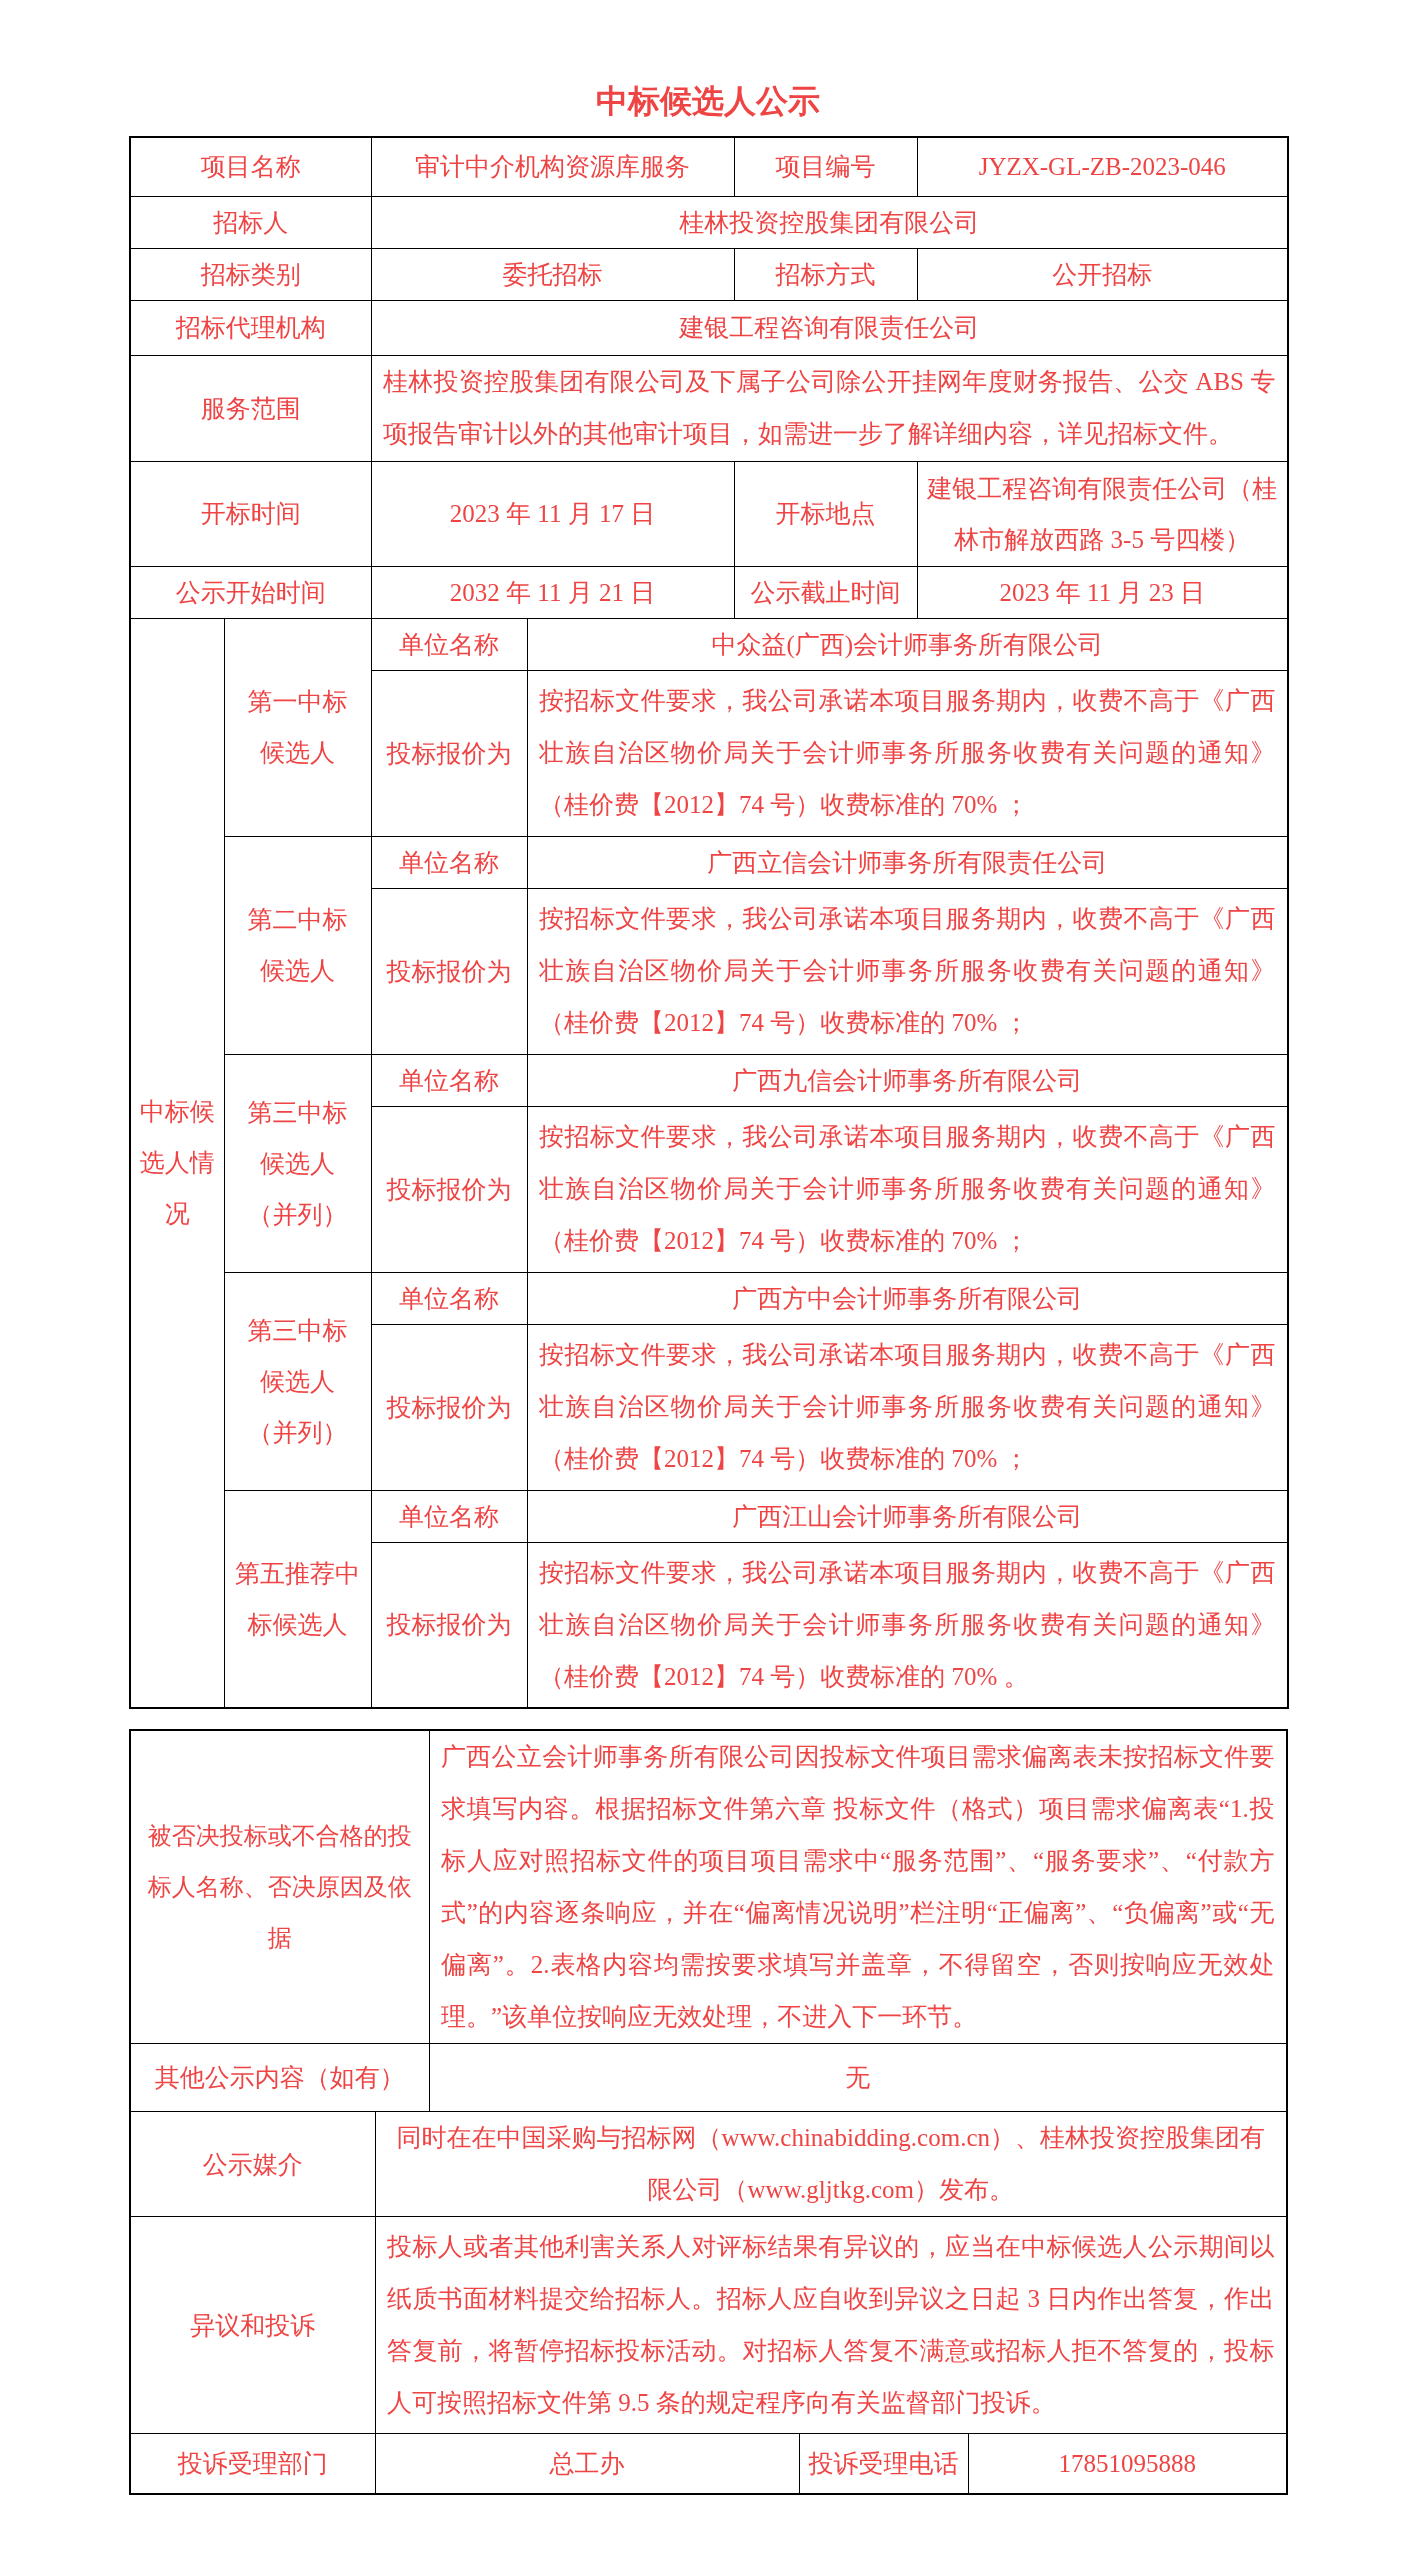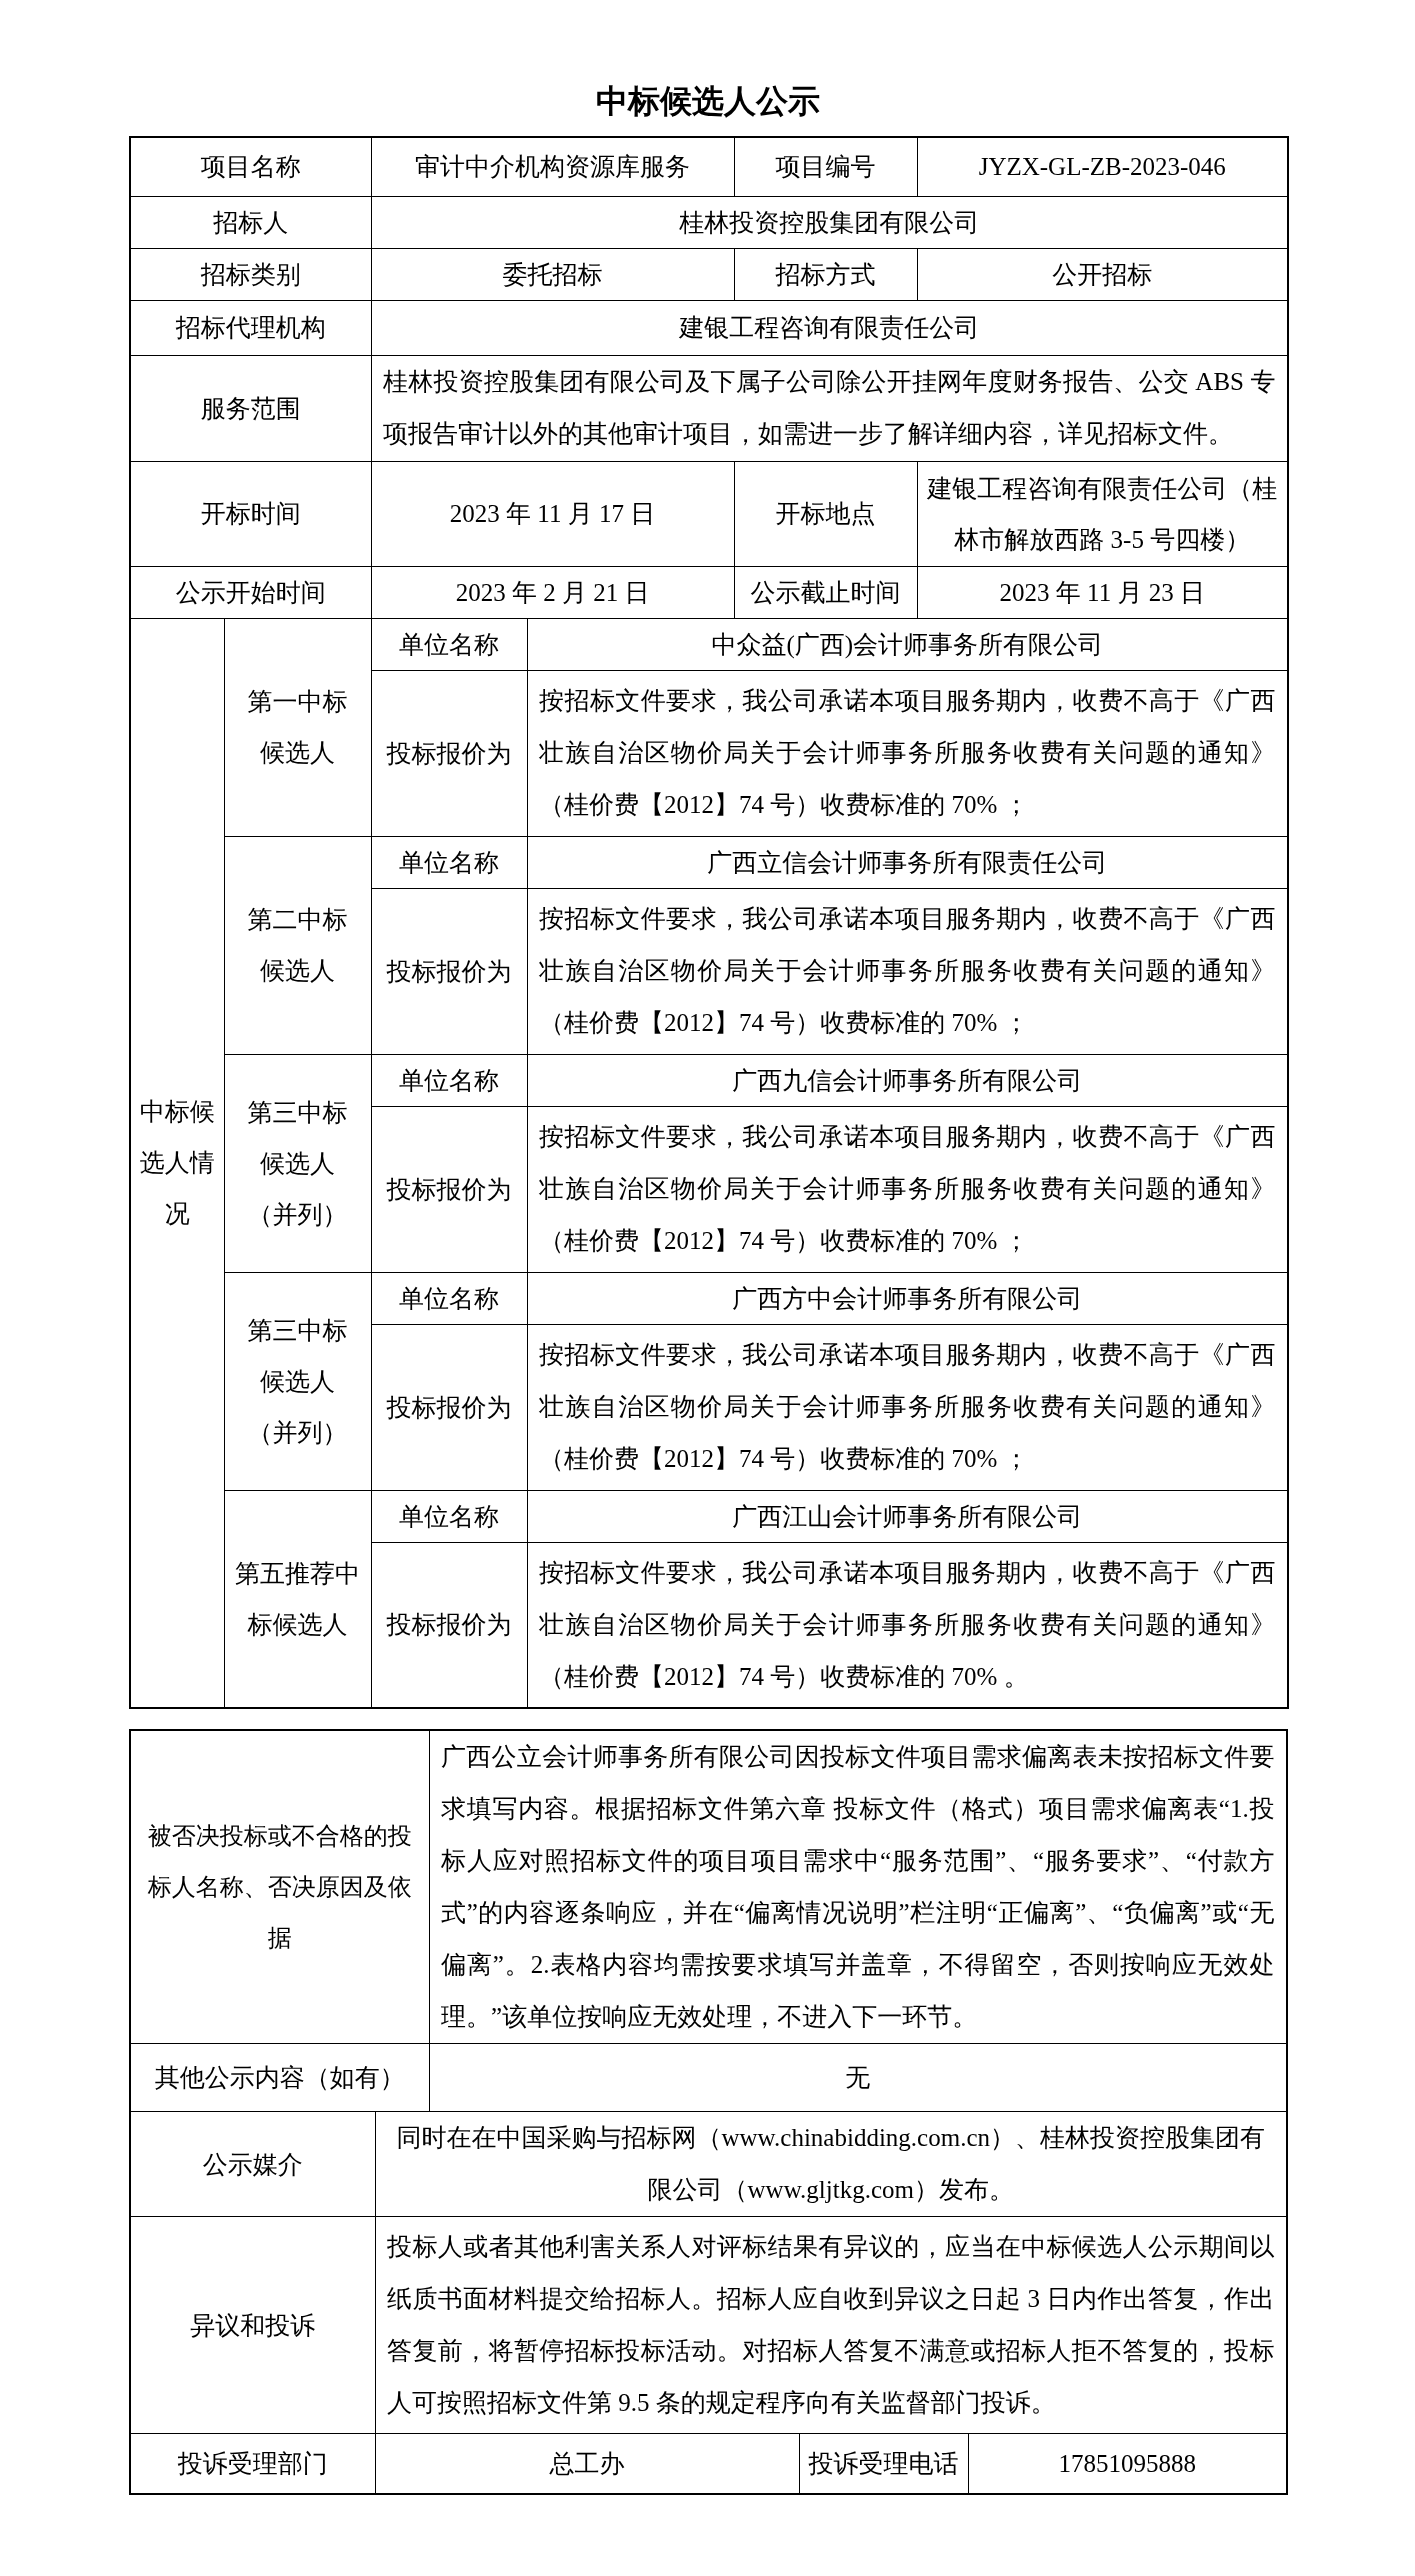--- a/index.html
+++ b/index.html
@@ -3,7 +3,7 @@
 <meta charset="utf-8">
 <style>
   html,body{margin:0;padding:0;background:#ffffff;}
-  .page{position:relative;width:1416px;height:2576px;background:#ffffff;color:#000000;
+  .page{position:relative;width:1416px;height:2576px;background:#ffffff;color:#ef4444;
         font-family:"Liberation Serif","DejaVu Serif",serif;}
   .title{position:absolute;top:80px;left:0;width:100%;text-align:center;
          font-size:32px;font-weight:bold;font-family:"Liberation Sans","DejaVu Sans",sans-serif;}

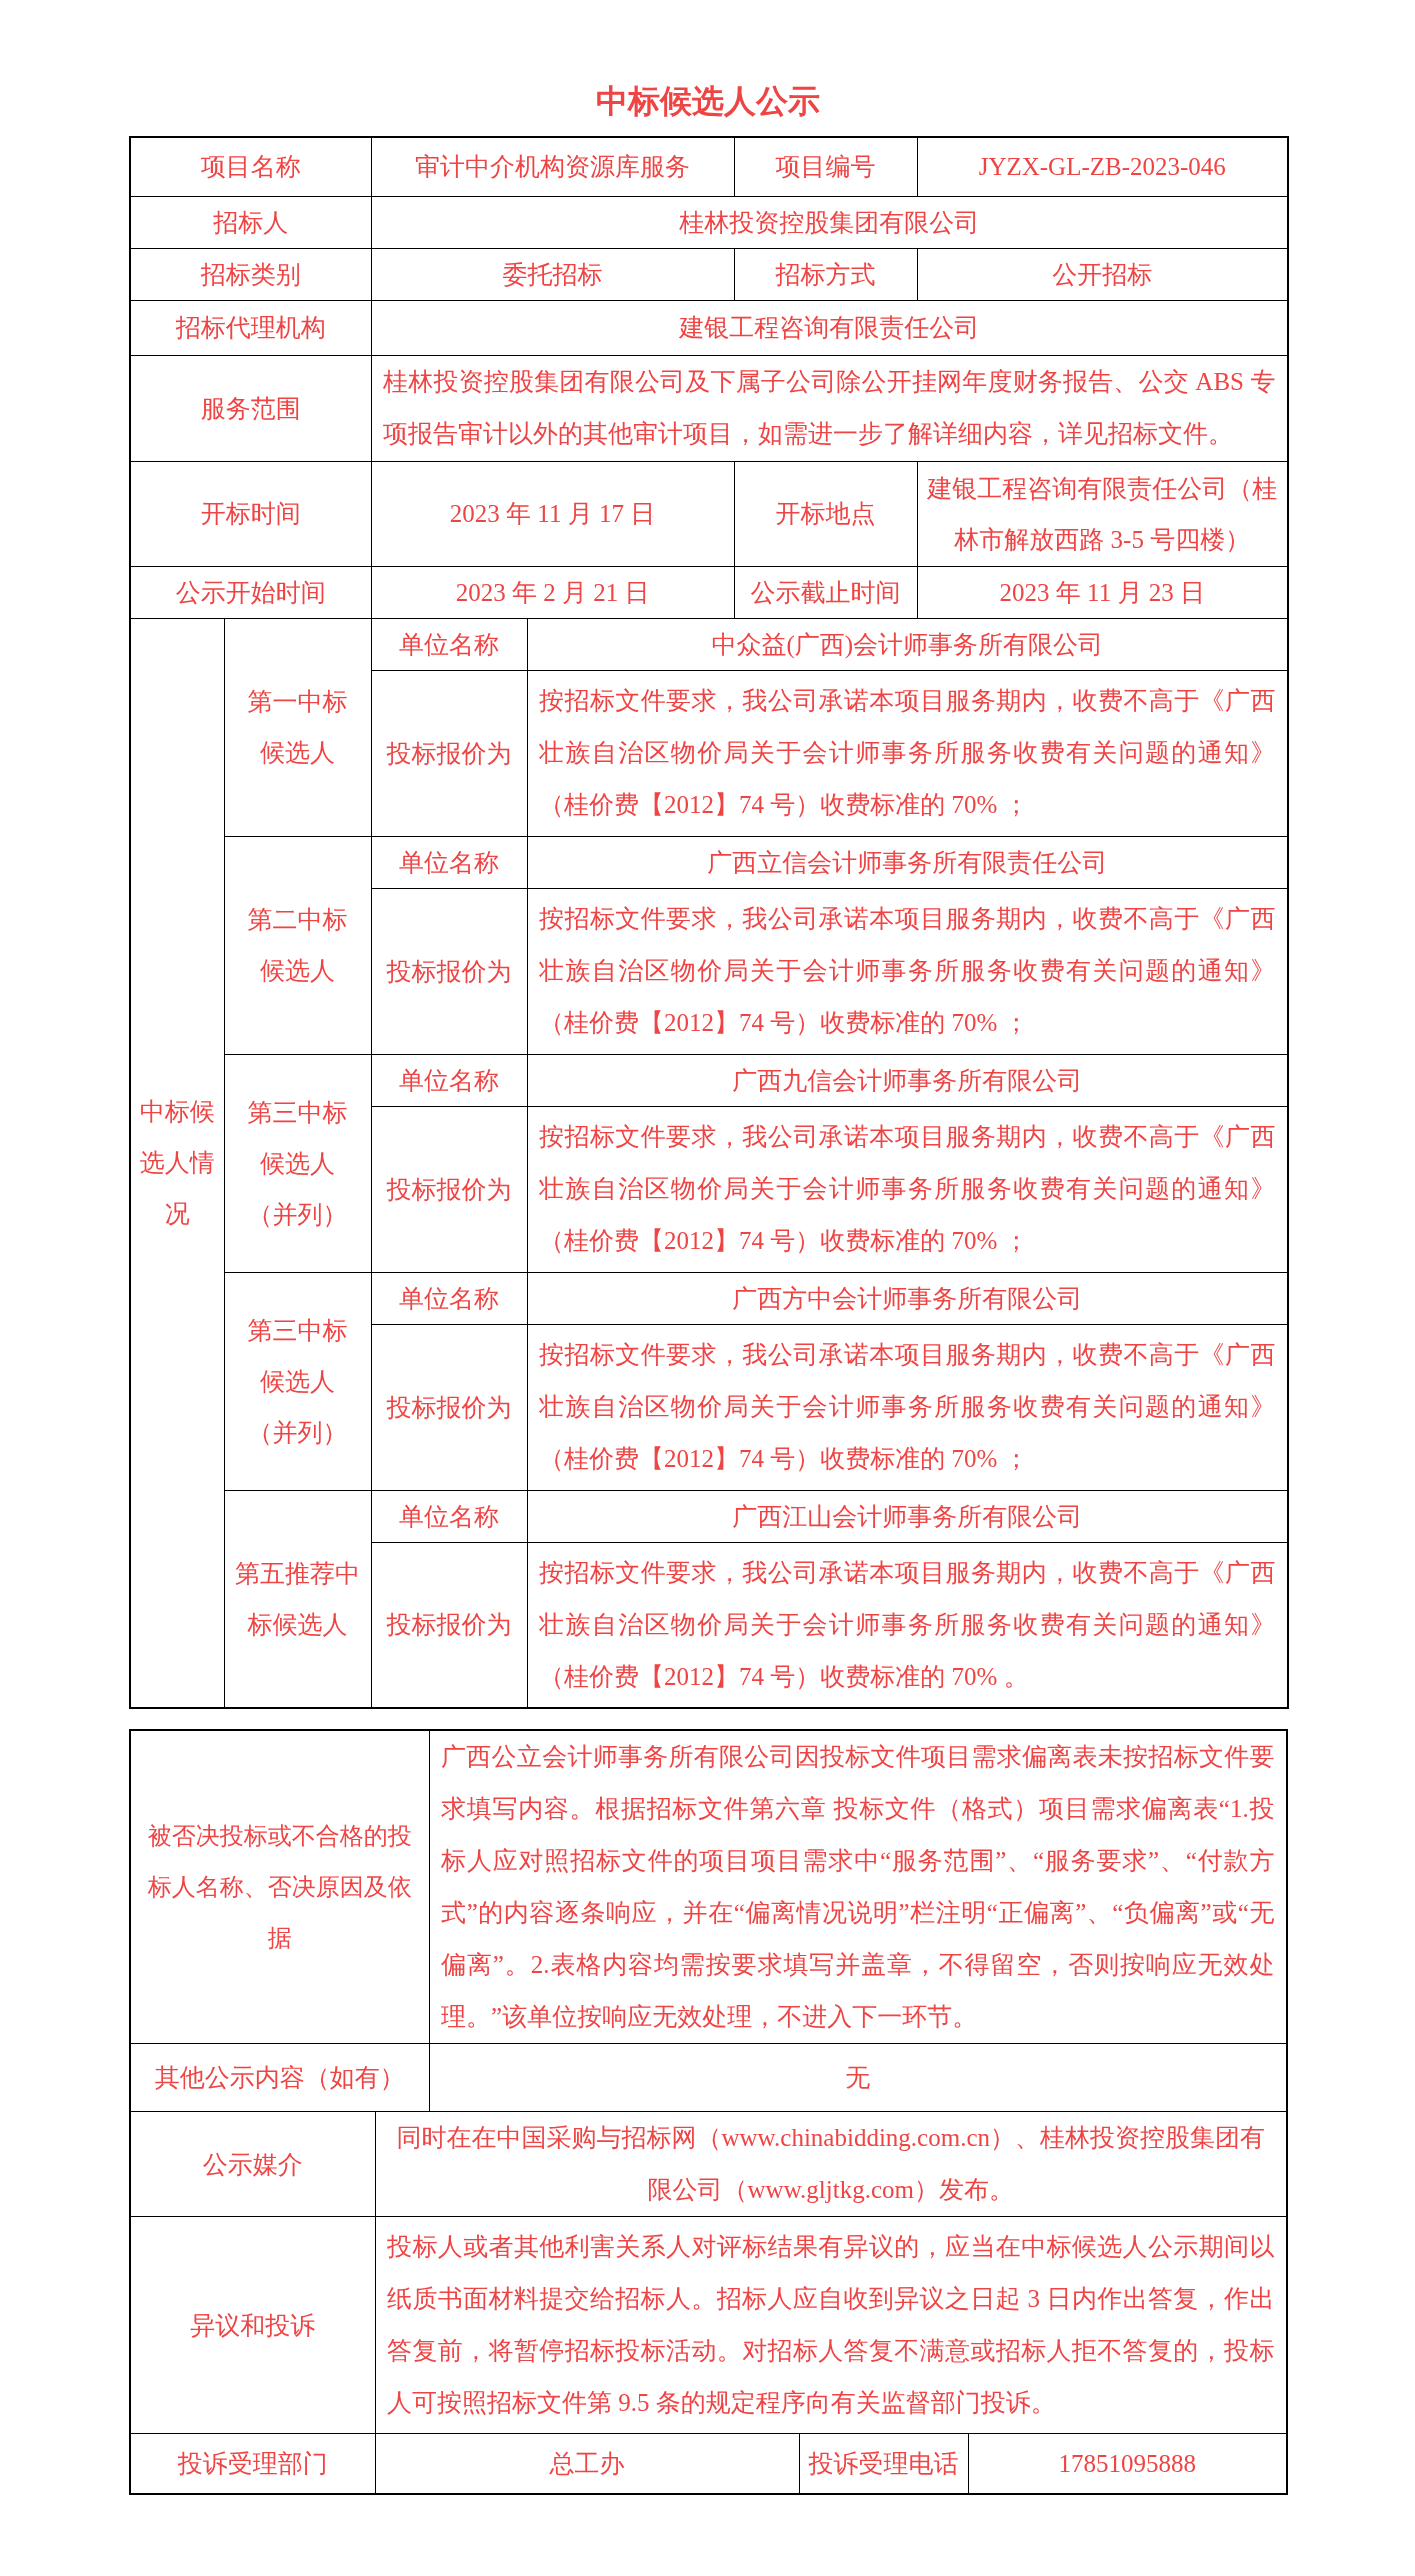--- a/index.html
+++ b/index.html
@@ -67,7 +67,7 @@
       </tr>
       <tr style="height:51px">
         <td colspan="2">公示开始时间</td>
-        <td colspan="2">2023 年 2 月 21 日</td>
+        <td colspan="2">2032 年 11 月 21 日</td>
         <td class="tight">公示截止时间</td>
         <td>2023 年 11 月 23 日</td>
       </tr>

